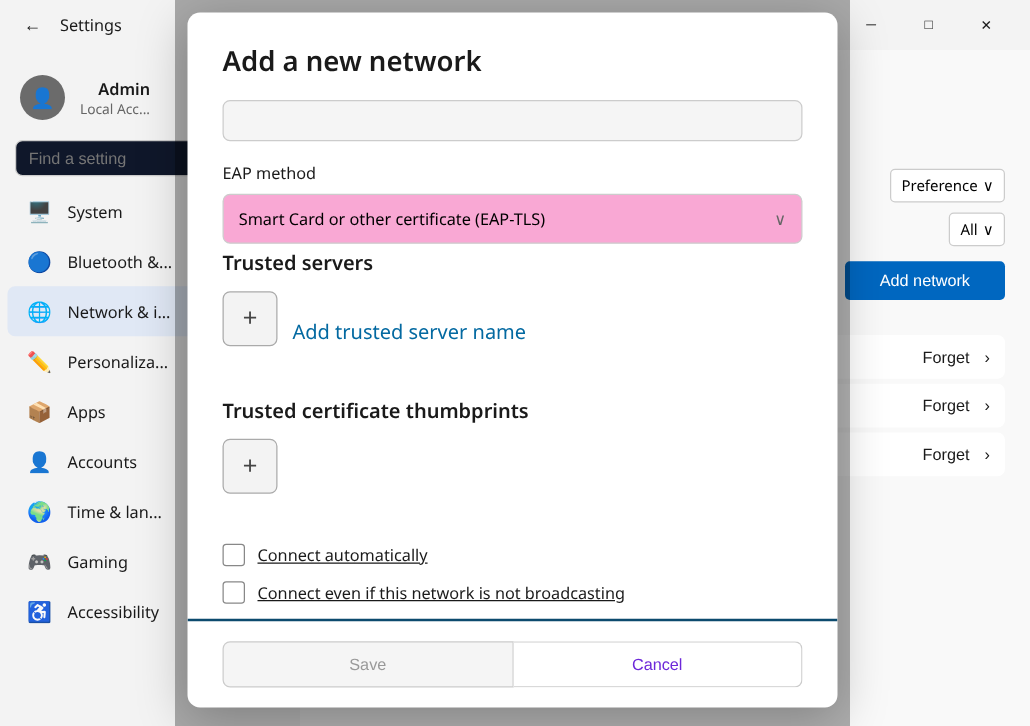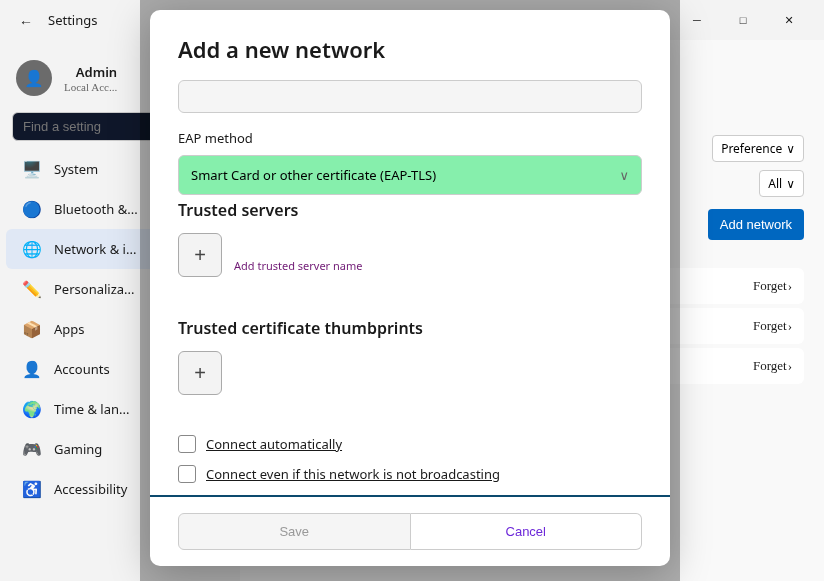--- a/index.html
+++ b/index.html
@@ -97,7 +97,7 @@
 
     .user-info { display: flex; flex-direction: column; }
     .user-name { font-size: 13px; font-weight: 600; color: #1a1a1a; text-align: right; }
-    .user-sub { font-size: 11px; color: #666; font-family: Liberation Serif, serif; }
+    .user-sub { font-size: 11px; color: #666; }
 
     .search-box {
       margin: 0 12px 8px;

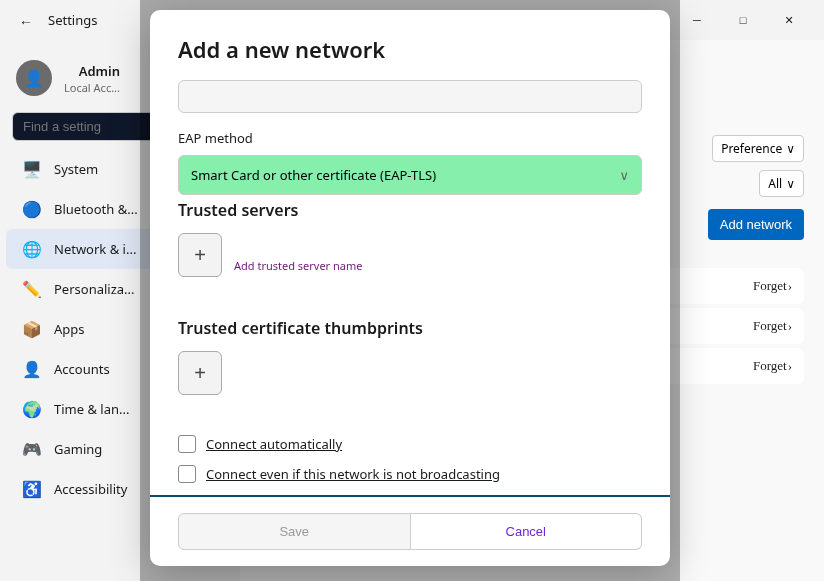--- a/index.html
+++ b/index.html
@@ -252,7 +252,7 @@
       border: 1px solid #ccc;
       border-radius: 6px;
       font-size: 13px;
-      background: #86efac;
+      background: #f9a8d4;
       display: flex;
       align-items: center;
       justify-content: space-between;

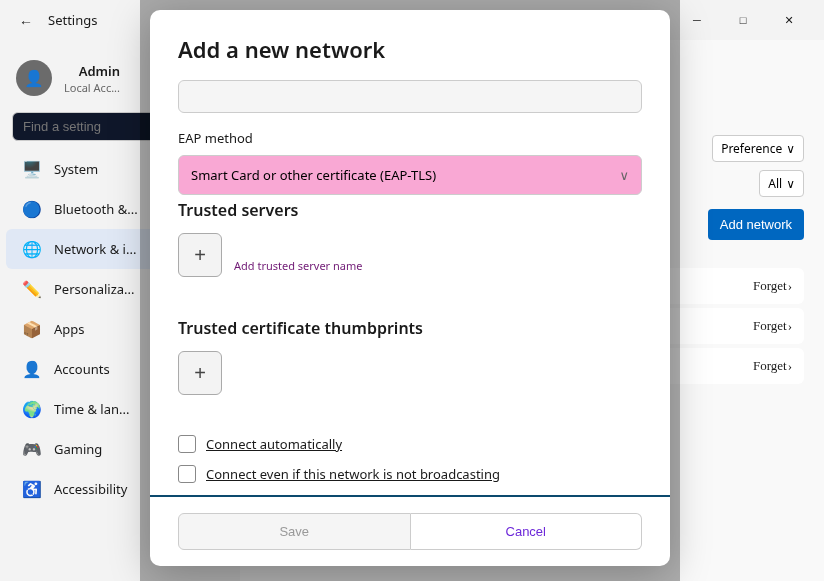--- a/index.html
+++ b/index.html
@@ -150,7 +150,7 @@
       color: white;
       border: none;
       border-radius: 4px;
-      padding: 8px 12px;
+      padding: 8px 28px;
       font-size: 13px;
       cursor: pointer;
       float: right;

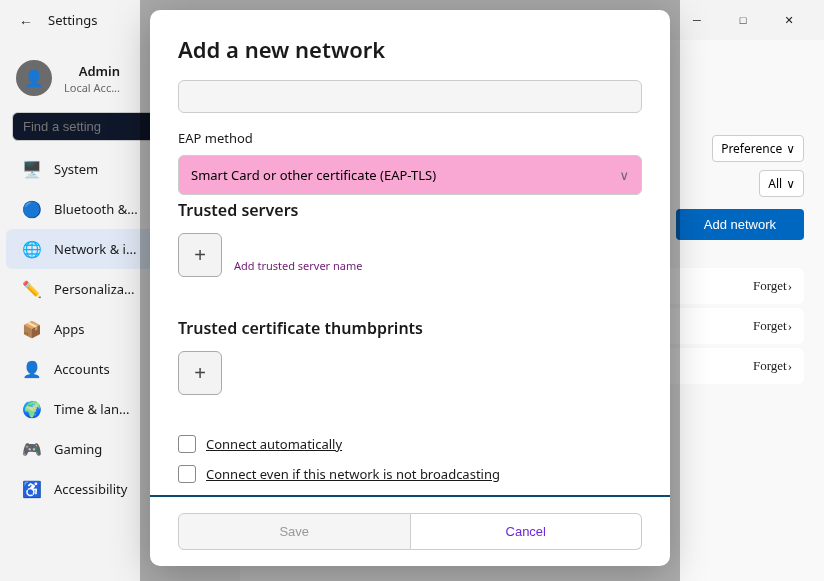--- a/index.html
+++ b/index.html
@@ -287,8 +287,8 @@
     }
 
     .add-item-label {
-      font-size: 11px;
-      color: #701a75;
+      font-size: 16px;
+      color: #0369a1;
     }
 
     .checkbox-row {

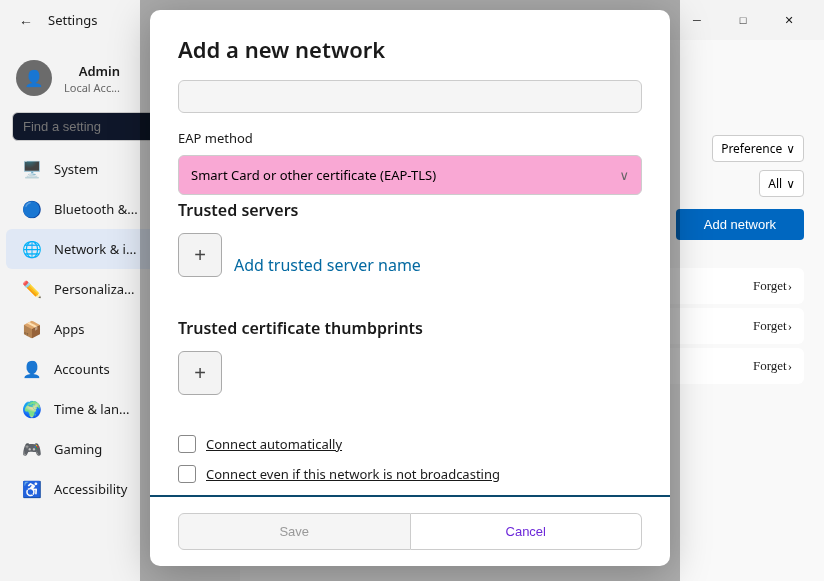--- a/index.html
+++ b/index.html
@@ -173,10 +173,9 @@
       cursor: pointer;
       display: flex;
       align-items: center;
-      gap: 1px;
-      font-size: 13px;
-      color: #1a1a1a;
-      font-family: Liberation Serif, serif;
+      gap: 12px;
+      font-size: 13px;
+      color: #1a1a1a;
     }
 
     

